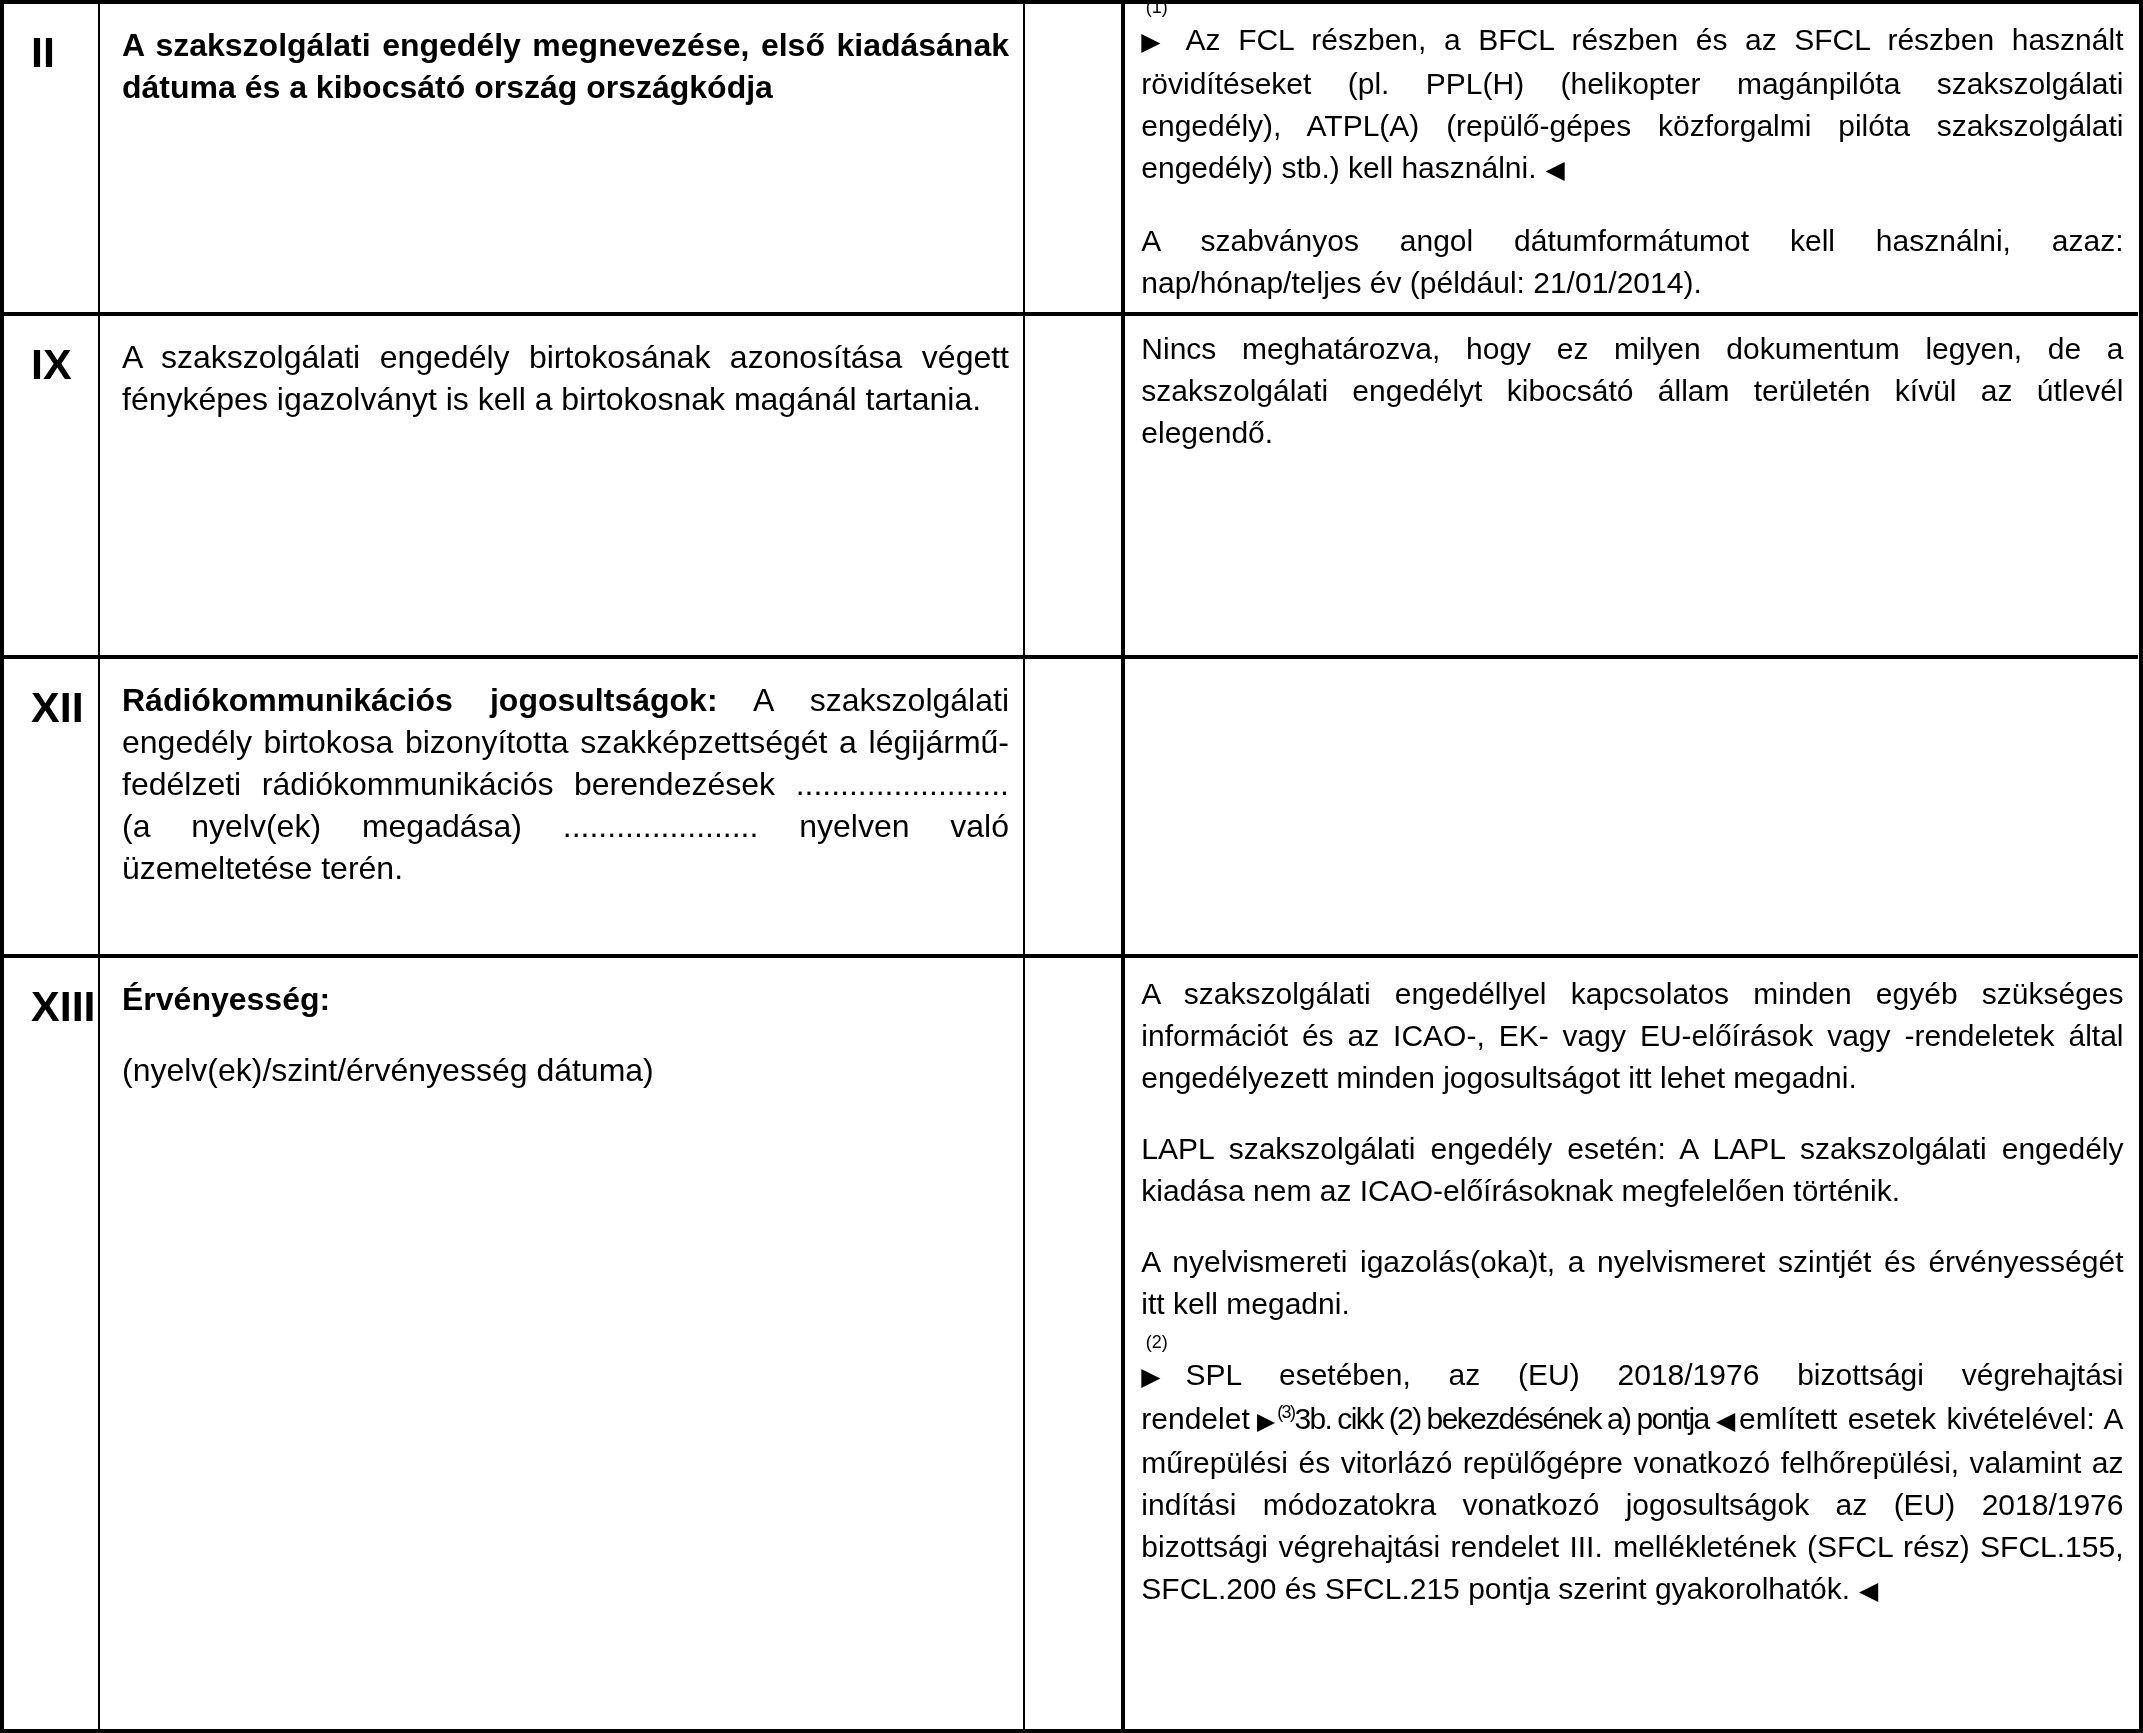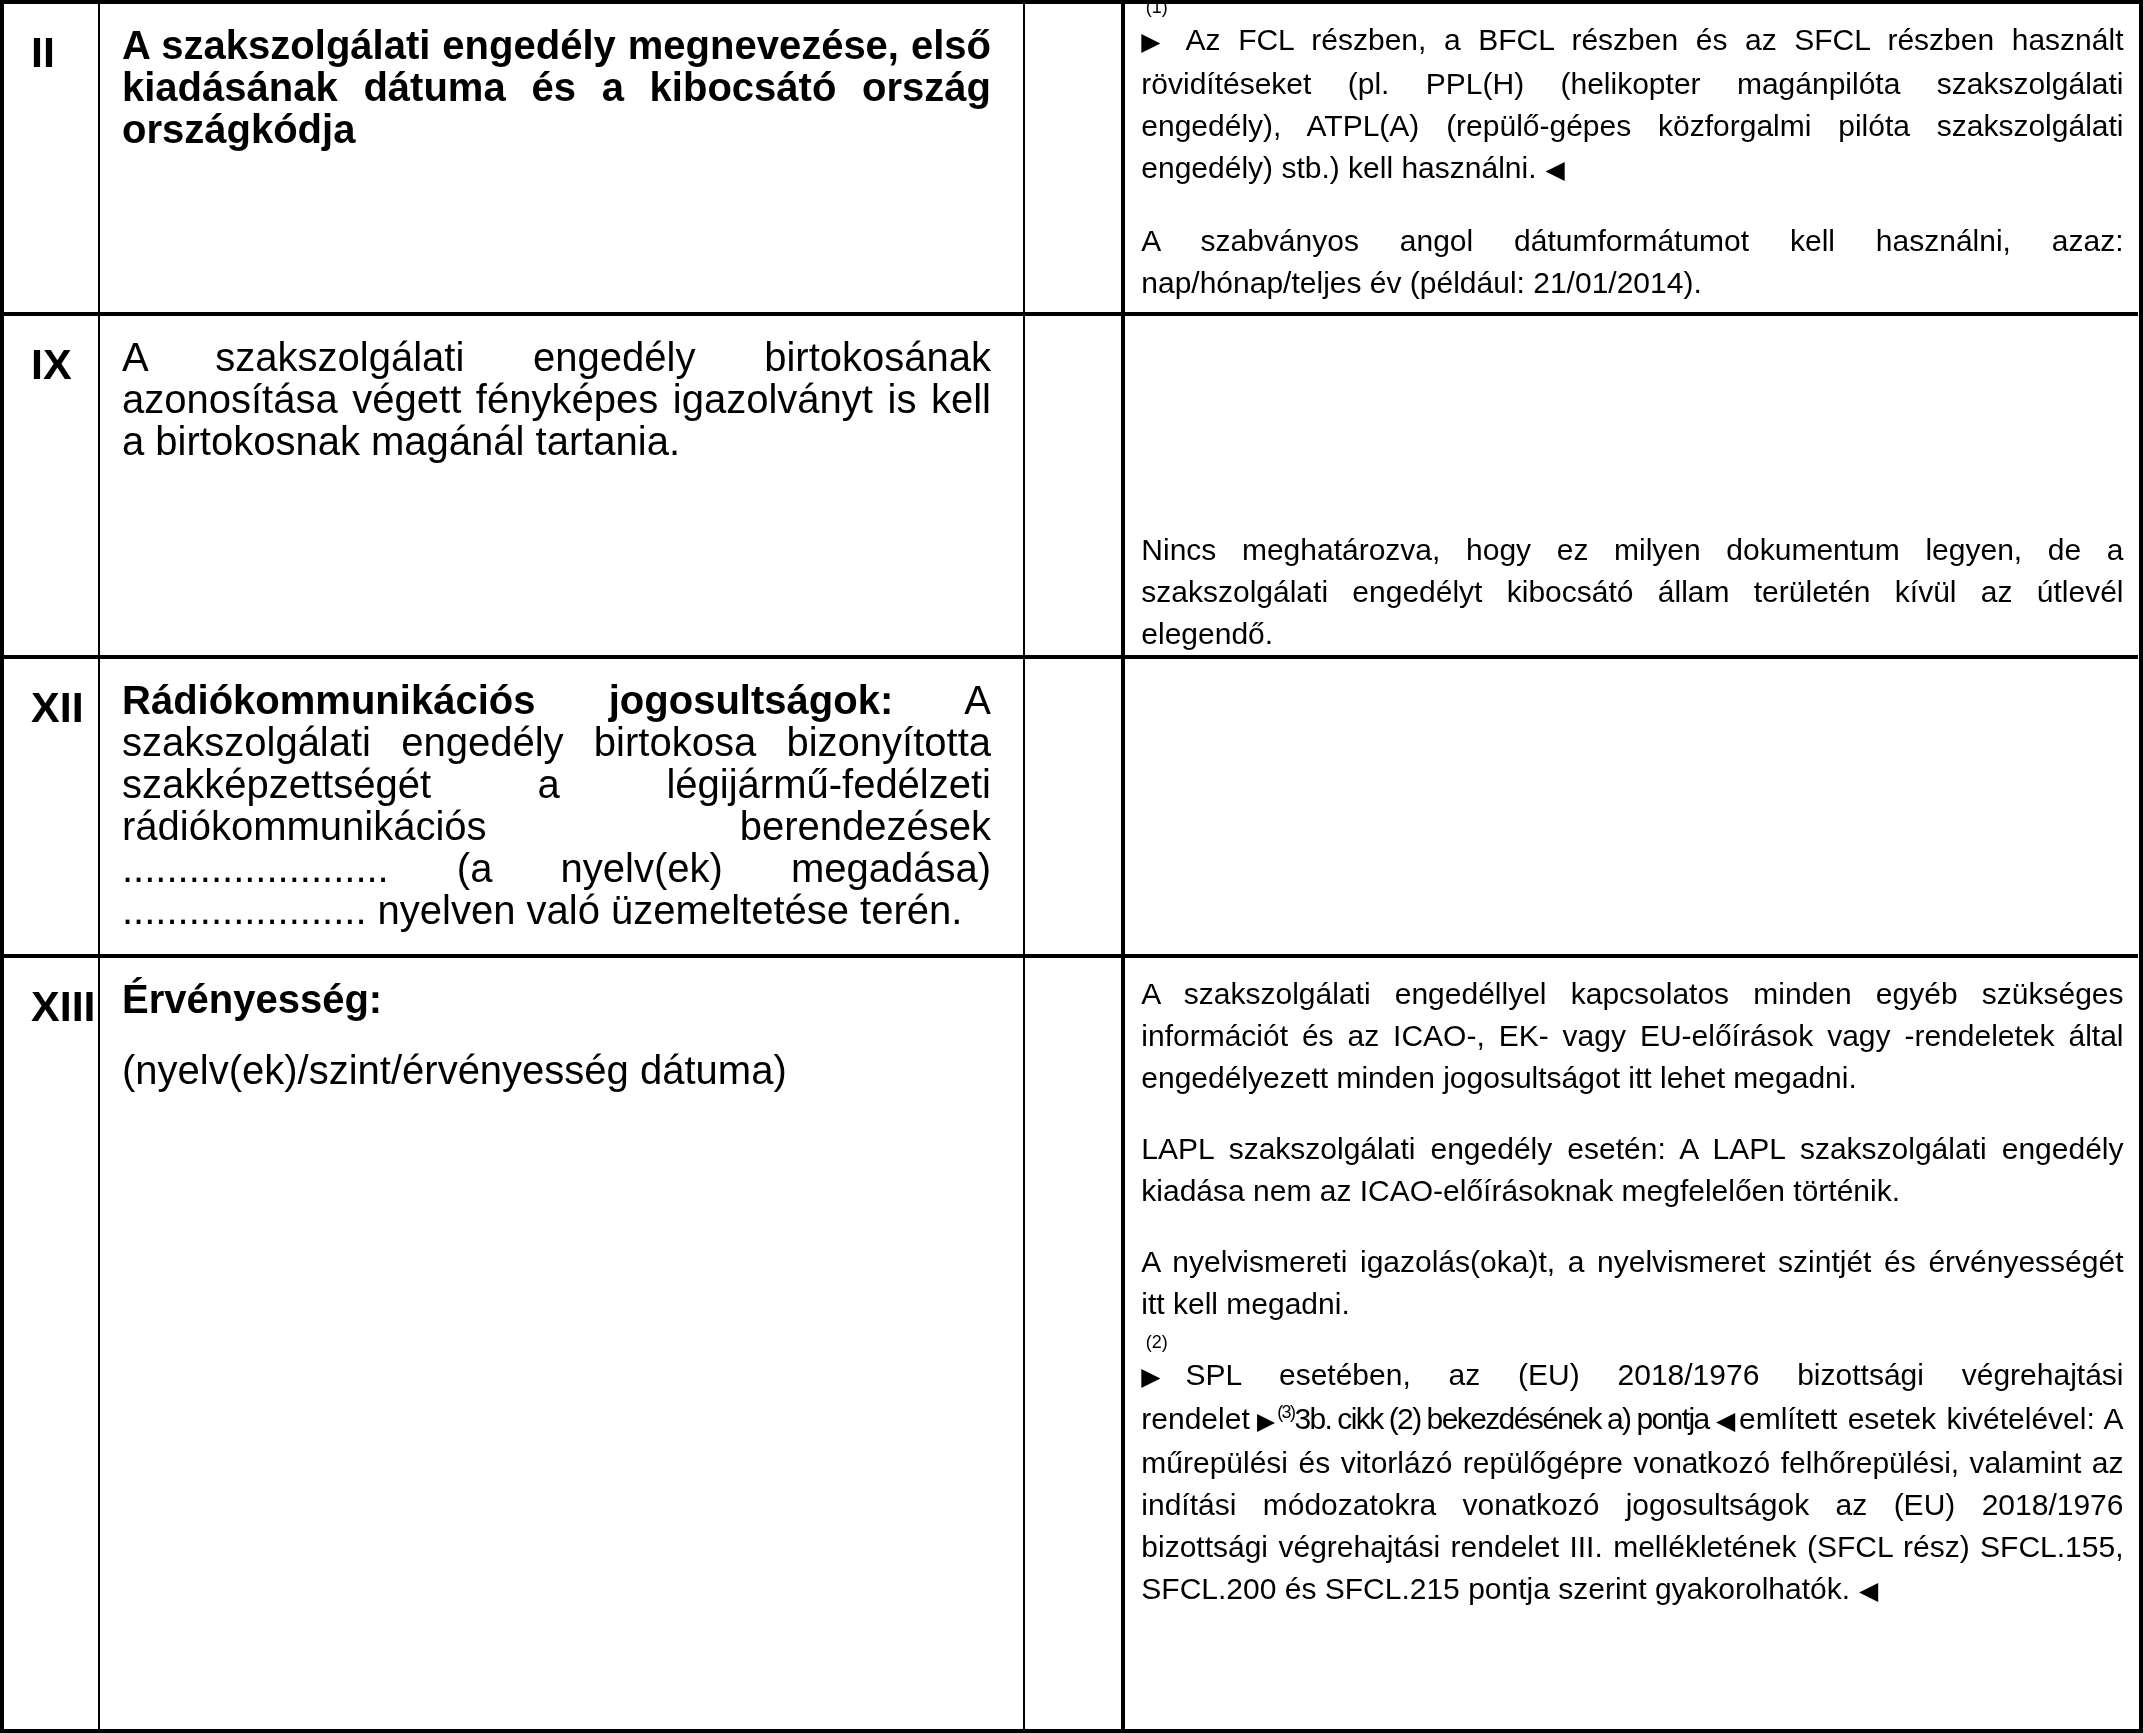--- a/index.html
+++ b/index.html
@@ -24,7 +24,7 @@
   .c3{border-right:4.5px solid #000;}
   .r1,.r2,.r3{border-bottom:4.5px solid #000;}
   .label-cell{padding:23.5px 0 0 27px;font-size:43px;font-weight:bold;}
-  .desc-cell{padding:20px 32px 0 22px;font-size:40px;line-height:42px;}
+  .desc-cell{padding:20px 14px 0 22px;font-size:32px;line-height:42px;}
   .expl-cell{padding:14.5px 14.5px 0 16.3px;font-size:30px;line-height:42px;}
   .center-v{display:flex;flex-direction:column;justify-content:flex-end;padding-top:0;}
   p.para{margin:0;text-align:justify;}

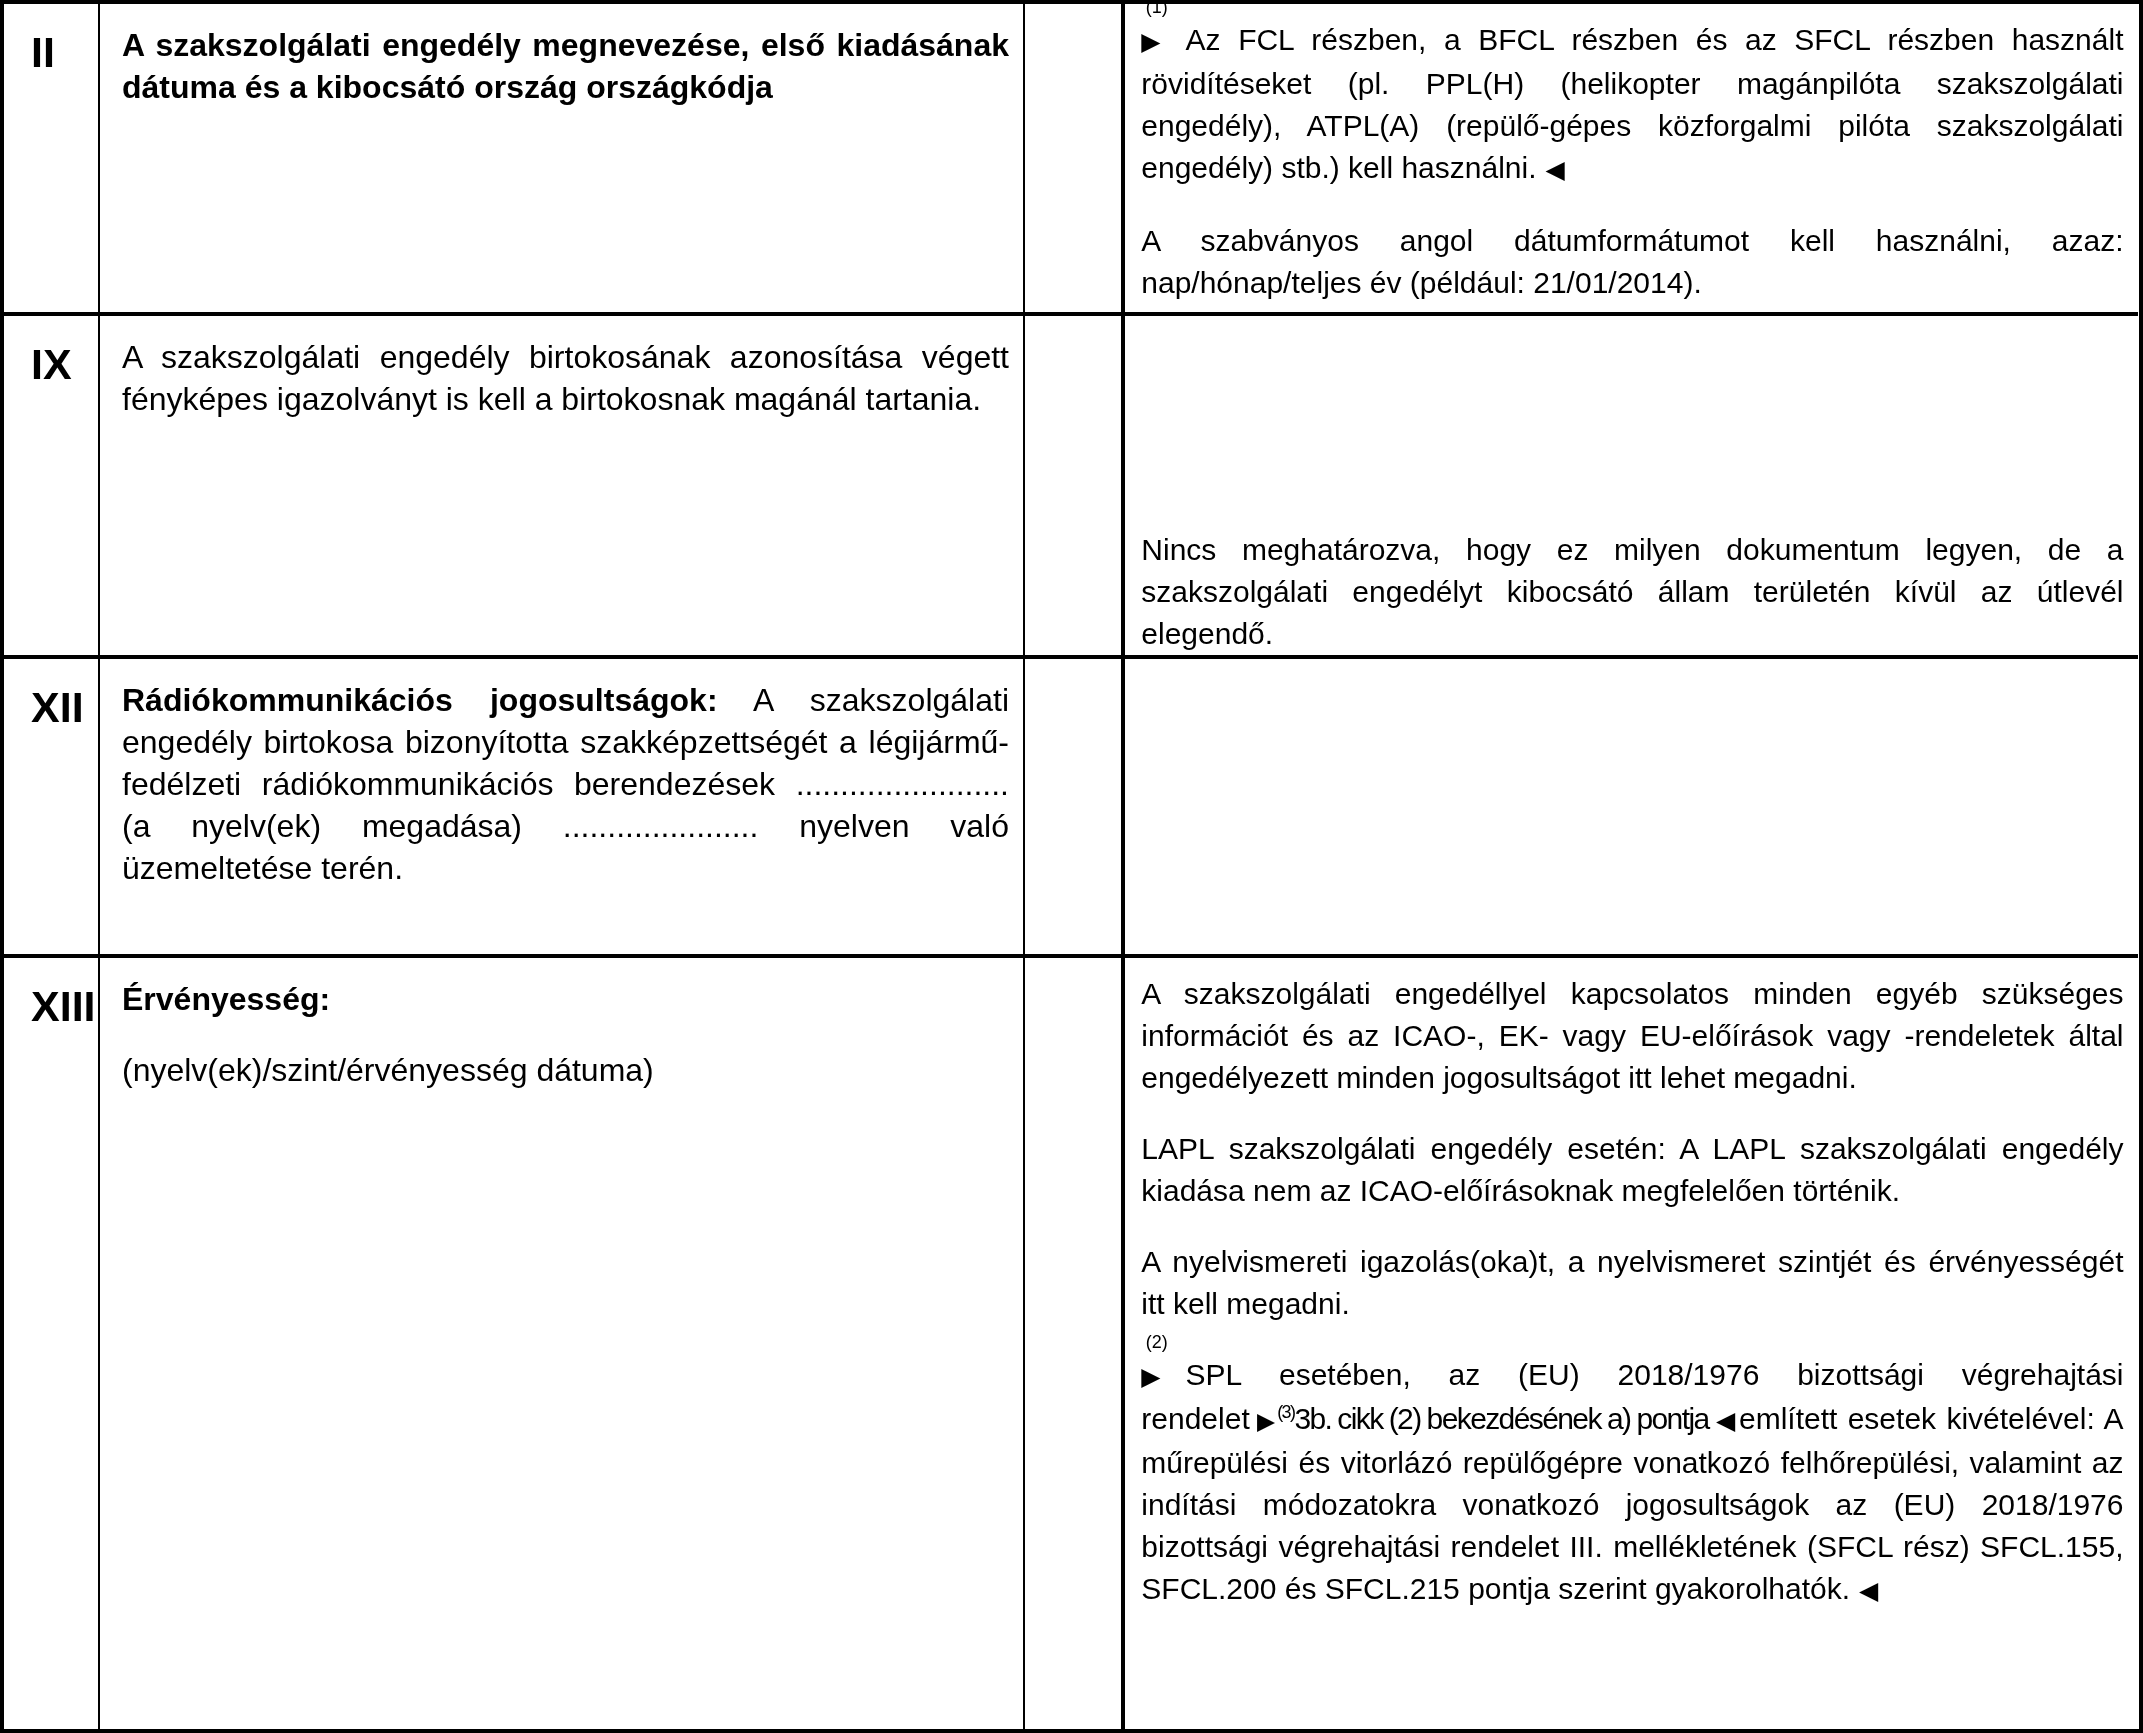--- a/index.html
+++ b/index.html
@@ -26,7 +26,7 @@
   .label-cell{padding:23.5px 0 0 27px;font-size:43px;font-weight:bold;}
   .desc-cell{padding:20px 14px 0 22px;font-size:32px;line-height:42px;}
   .expl-cell{padding:14.5px 14.5px 0 16.3px;font-size:30px;line-height:42px;}
-  .center-v{display:flex;flex-direction:column;justify-content:flex-end;padding-top:0;}
+  .center-v{display:flex;flex-direction:column;justify-content:flex-start;padding-top:12px;}
   p.para{margin:0;text-align:justify;}
   p.para + p.para{margin-top:29px;}
   p.para.big-gap{margin-top:40px;}

